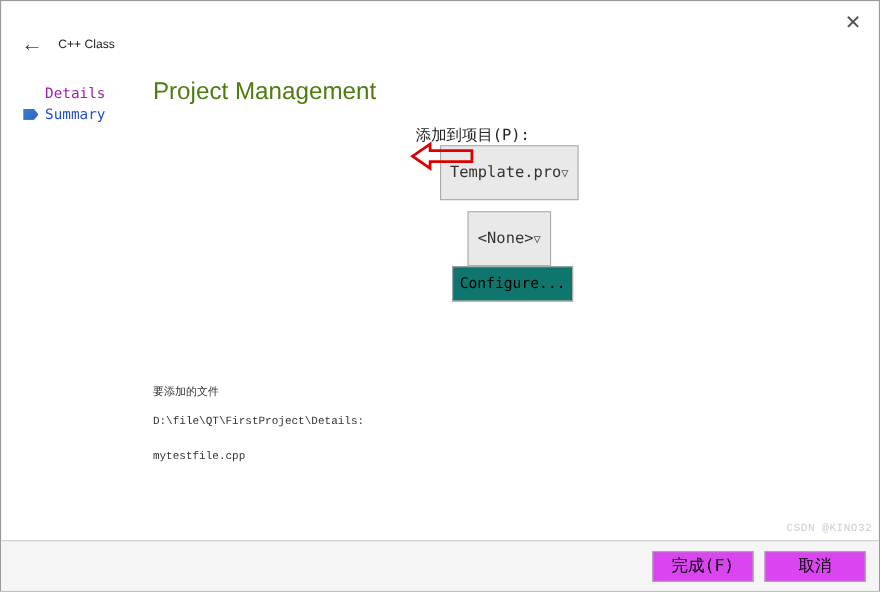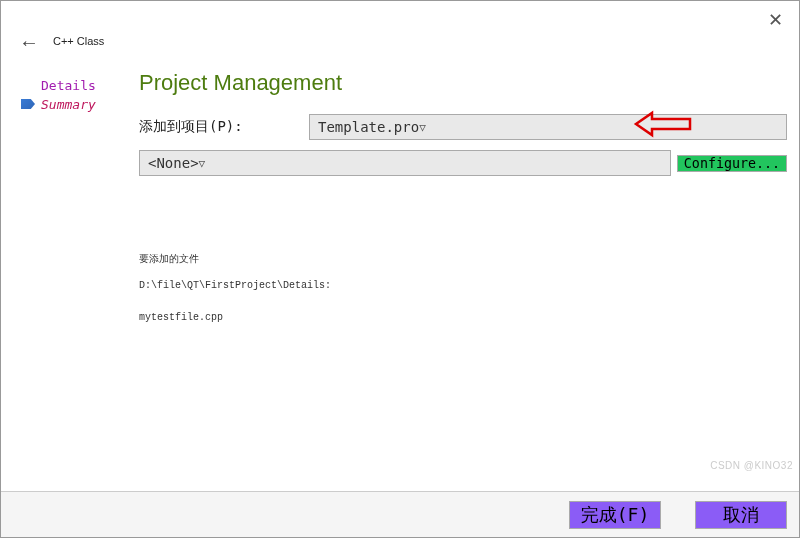--- a/index.html
+++ b/index.html
@@ -12,7 +12,7 @@
 .main { display: flex; padding: 18px 12px 0 18px; }
 .sidebar { width: 112px; padding-top: 6px; font-family: Consolas, monospace; font-size: 13px; }
 .sidebar-item { padding: 2px 0 2px 22px; color: #a21caf; position: relative; }
-.sidebar-item.active { color: #be185d; font-style: italic; }
+.sidebar-item.active { color: #1d4ed8; }
 .sidebar-item.active::before { content: ""; position: absolute; left: 2px; top: 4px; width: 14px; height: 10px; background: linear-gradient(135deg, #3a7bd5, #2e66b8); clip-path: polygon(0 0, 70% 0, 100% 50%, 70% 100%, 0 100%); }
 .content { flex: 1; padding-left: 8px; }
 .page-title { font-size: 22px; color: #4d7c0f; font-weight: 400; margin-bottom: 18px; }

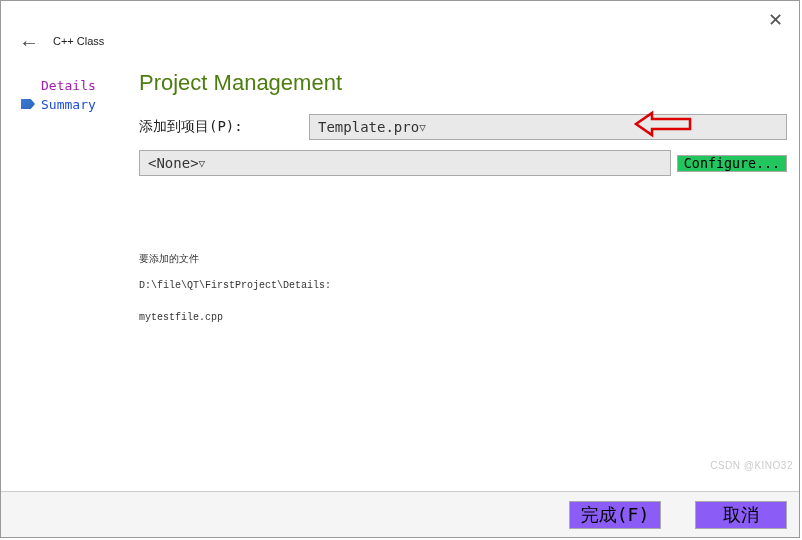--- a/index.html
+++ b/index.html
@@ -16,7 +16,7 @@
 .sidebar-item.active::before { content: ""; position: absolute; left: 2px; top: 4px; width: 14px; height: 10px; background: linear-gradient(135deg, #3a7bd5, #2e66b8); clip-path: polygon(0 0, 70% 0, 100% 50%, 70% 100%, 0 100%); }
 .content { flex: 1; padding-left: 8px; }
 .page-title { font-size: 22px; color: #4d7c0f; font-weight: 400; margin-bottom: 18px; }
-.form-row { display: flex; align-items: center; margin-bottom: 10px; font-family: Consolas, "Microsoft YaHei", monospace; font-size: 14px; }
+.form-row { display: flex; align-items: center; margin-bottom: 10px; font-family: Consolas, "Microsoft YaHei", monospace; font-size: 14px; flex-direction: column; }
 .form-label { width: 170px; color: #222; }
 .select { flex: 1; height: 26px; border: 1px solid #aaa; background: #e9e9e9; padding: 0 8px; display: flex; align-items: center; justify-content: flex-start; font-family: Consolas, monospace; cursor: pointer; position: relative; }
 .select .chev { color: #555; font-size: 11px; }

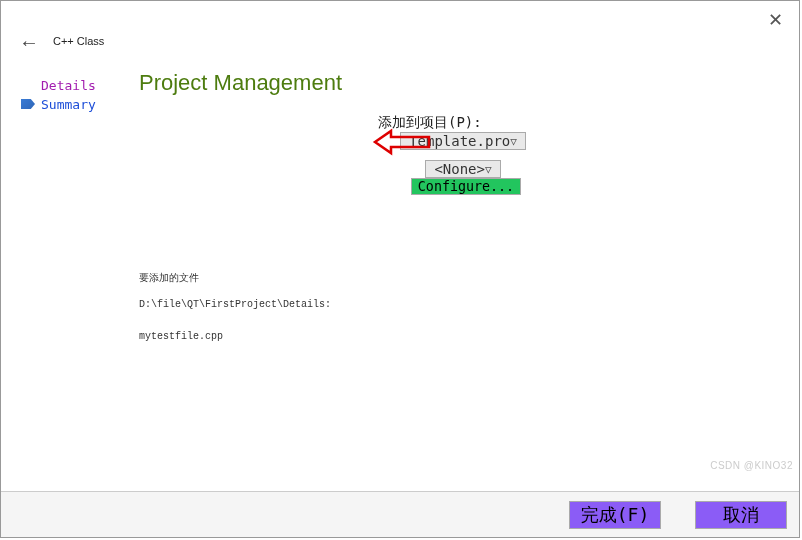--- a/index.html
+++ b/index.html
@@ -18,7 +18,7 @@
 .page-title { font-size: 22px; color: #4d7c0f; font-weight: 400; margin-bottom: 18px; }
 .form-row { display: flex; align-items: center; margin-bottom: 10px; font-family: Consolas, "Microsoft YaHei", monospace; font-size: 14px; flex-direction: column; }
 .form-label { width: 170px; color: #222; }
-.select { flex: 1; height: 26px; border: 1px solid #aaa; background: #e9e9e9; padding: 0 8px; display: flex; align-items: center; justify-content: flex-start; font-family: Consolas, monospace; cursor: pointer; position: relative; }
+.select { flex: 1; height: 26px; border: 1px solid #aaa; background: #e9e9e9; padding: 16px 8px; display: flex; align-items: center; justify-content: flex-start; font-family: Consolas, monospace; cursor: pointer; position: relative; }
 .select .chev { color: #555; font-size: 11px; }
 .configure-btn { width: 110px; height: 17px; margin-left: 6px; border: 1px solid #aaa; background: #22c55e; font-family: Consolas, monospace; cursor: pointer; }
 .annotation-arrow { position: absolute; right: 94px; top: -6px; pointer-events: none; }

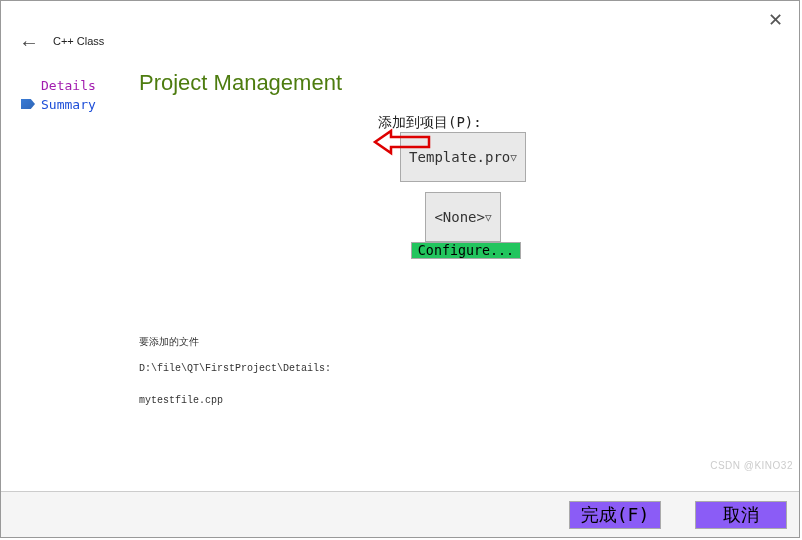--- a/index.html
+++ b/index.html
@@ -20,7 +20,7 @@
 .form-label { width: 170px; color: #222; }
 .select { flex: 1; height: 26px; border: 1px solid #aaa; background: #e9e9e9; padding: 16px 8px; display: flex; align-items: center; justify-content: flex-start; font-family: Consolas, monospace; cursor: pointer; position: relative; }
 .select .chev { color: #555; font-size: 11px; }
-.configure-btn { width: 110px; height: 17px; margin-left: 6px; border: 1px solid #aaa; background: #22c55e; font-family: Consolas, monospace; cursor: pointer; }
+.configure-btn { width: 110px; height: 32px; margin-left: 6px; border: 1px solid #aaa; background: #0f766e; font-family: Consolas, monospace; cursor: pointer; }
 .annotation-arrow { position: absolute; right: 94px; top: -6px; pointer-events: none; }
 .files-section { margin-top: 76px; font-family: Liberation Mono, monospace; font-size: 10px; line-height: 1.6; }
 .files-heading { margin-bottom: 10px; }

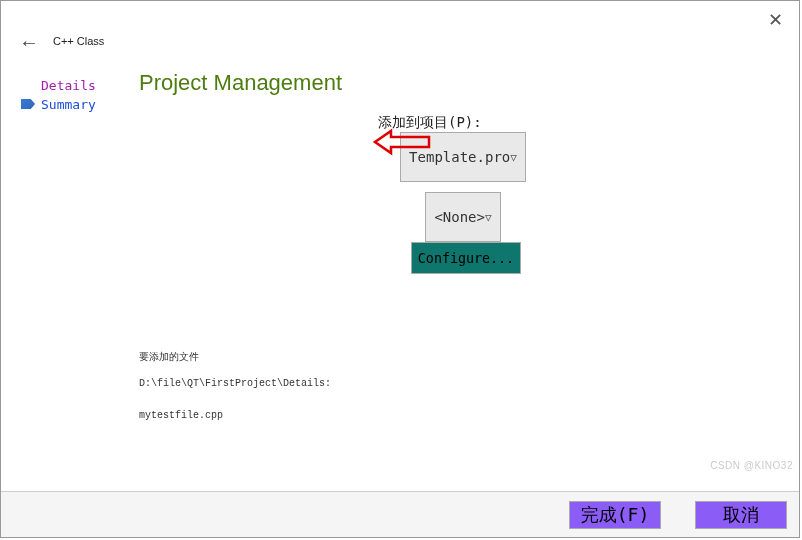--- a/index.html
+++ b/index.html
@@ -27,7 +27,7 @@
 .files-path { margin-bottom: 16px; }
 .footer { position: absolute; bottom: 0; left: 0; right: 0; height: 46px; border-top: 1px solid #ccc; background: #f5f5f5; display: flex; align-items: center; justify-content: flex-end; padding-right: 12px; gap: 10px; }
 .footer-btn { min-width: 92px; height: 28px; border: 1px solid #aaa; background: #8b5cf6; font-family: "Microsoft YaHei", Consolas, monospace; font-size: 18px; cursor: pointer; margin-left: 24px; }
-.watermark { position: absolute; right: 6px; bottom: 66px; font-size: 10px; color: #ccc; letter-spacing: 0.5px; }
+.watermark { position: absolute; right: 6px; bottom: 50px; font-size: 10px; color: #ccc; letter-spacing: 0.5px; font-family: Liberation Mono, monospace; }
 </style>
 </head>
 <body>

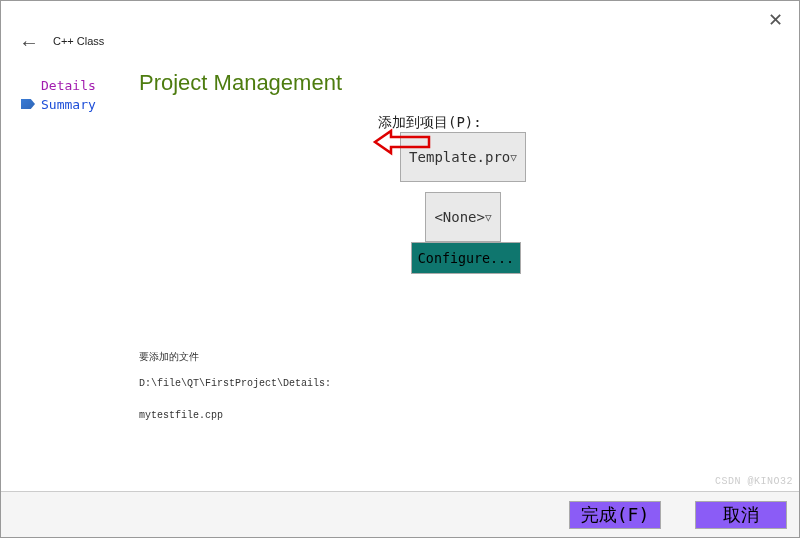--- a/index.html
+++ b/index.html
@@ -26,7 +26,7 @@
 .files-heading { margin-bottom: 10px; }
 .files-path { margin-bottom: 16px; }
 .footer { position: absolute; bottom: 0; left: 0; right: 0; height: 46px; border-top: 1px solid #ccc; background: #f5f5f5; display: flex; align-items: center; justify-content: flex-end; padding-right: 12px; gap: 10px; }
-.footer-btn { min-width: 92px; height: 28px; border: 1px solid #aaa; background: #8b5cf6; font-family: "Microsoft YaHei", Consolas, monospace; font-size: 18px; cursor: pointer; margin-left: 24px; }
+.footer-btn { min-width: 92px; height: 28px; border: 1px solid #aaa; background: #d946ef; font-family: "Microsoft YaHei", Consolas, monospace; font-size: 15px; cursor: pointer; }
 .watermark { position: absolute; right: 6px; bottom: 50px; font-size: 10px; color: #ccc; letter-spacing: 0.5px; font-family: Liberation Mono, monospace; }
 </style>
 </head>

